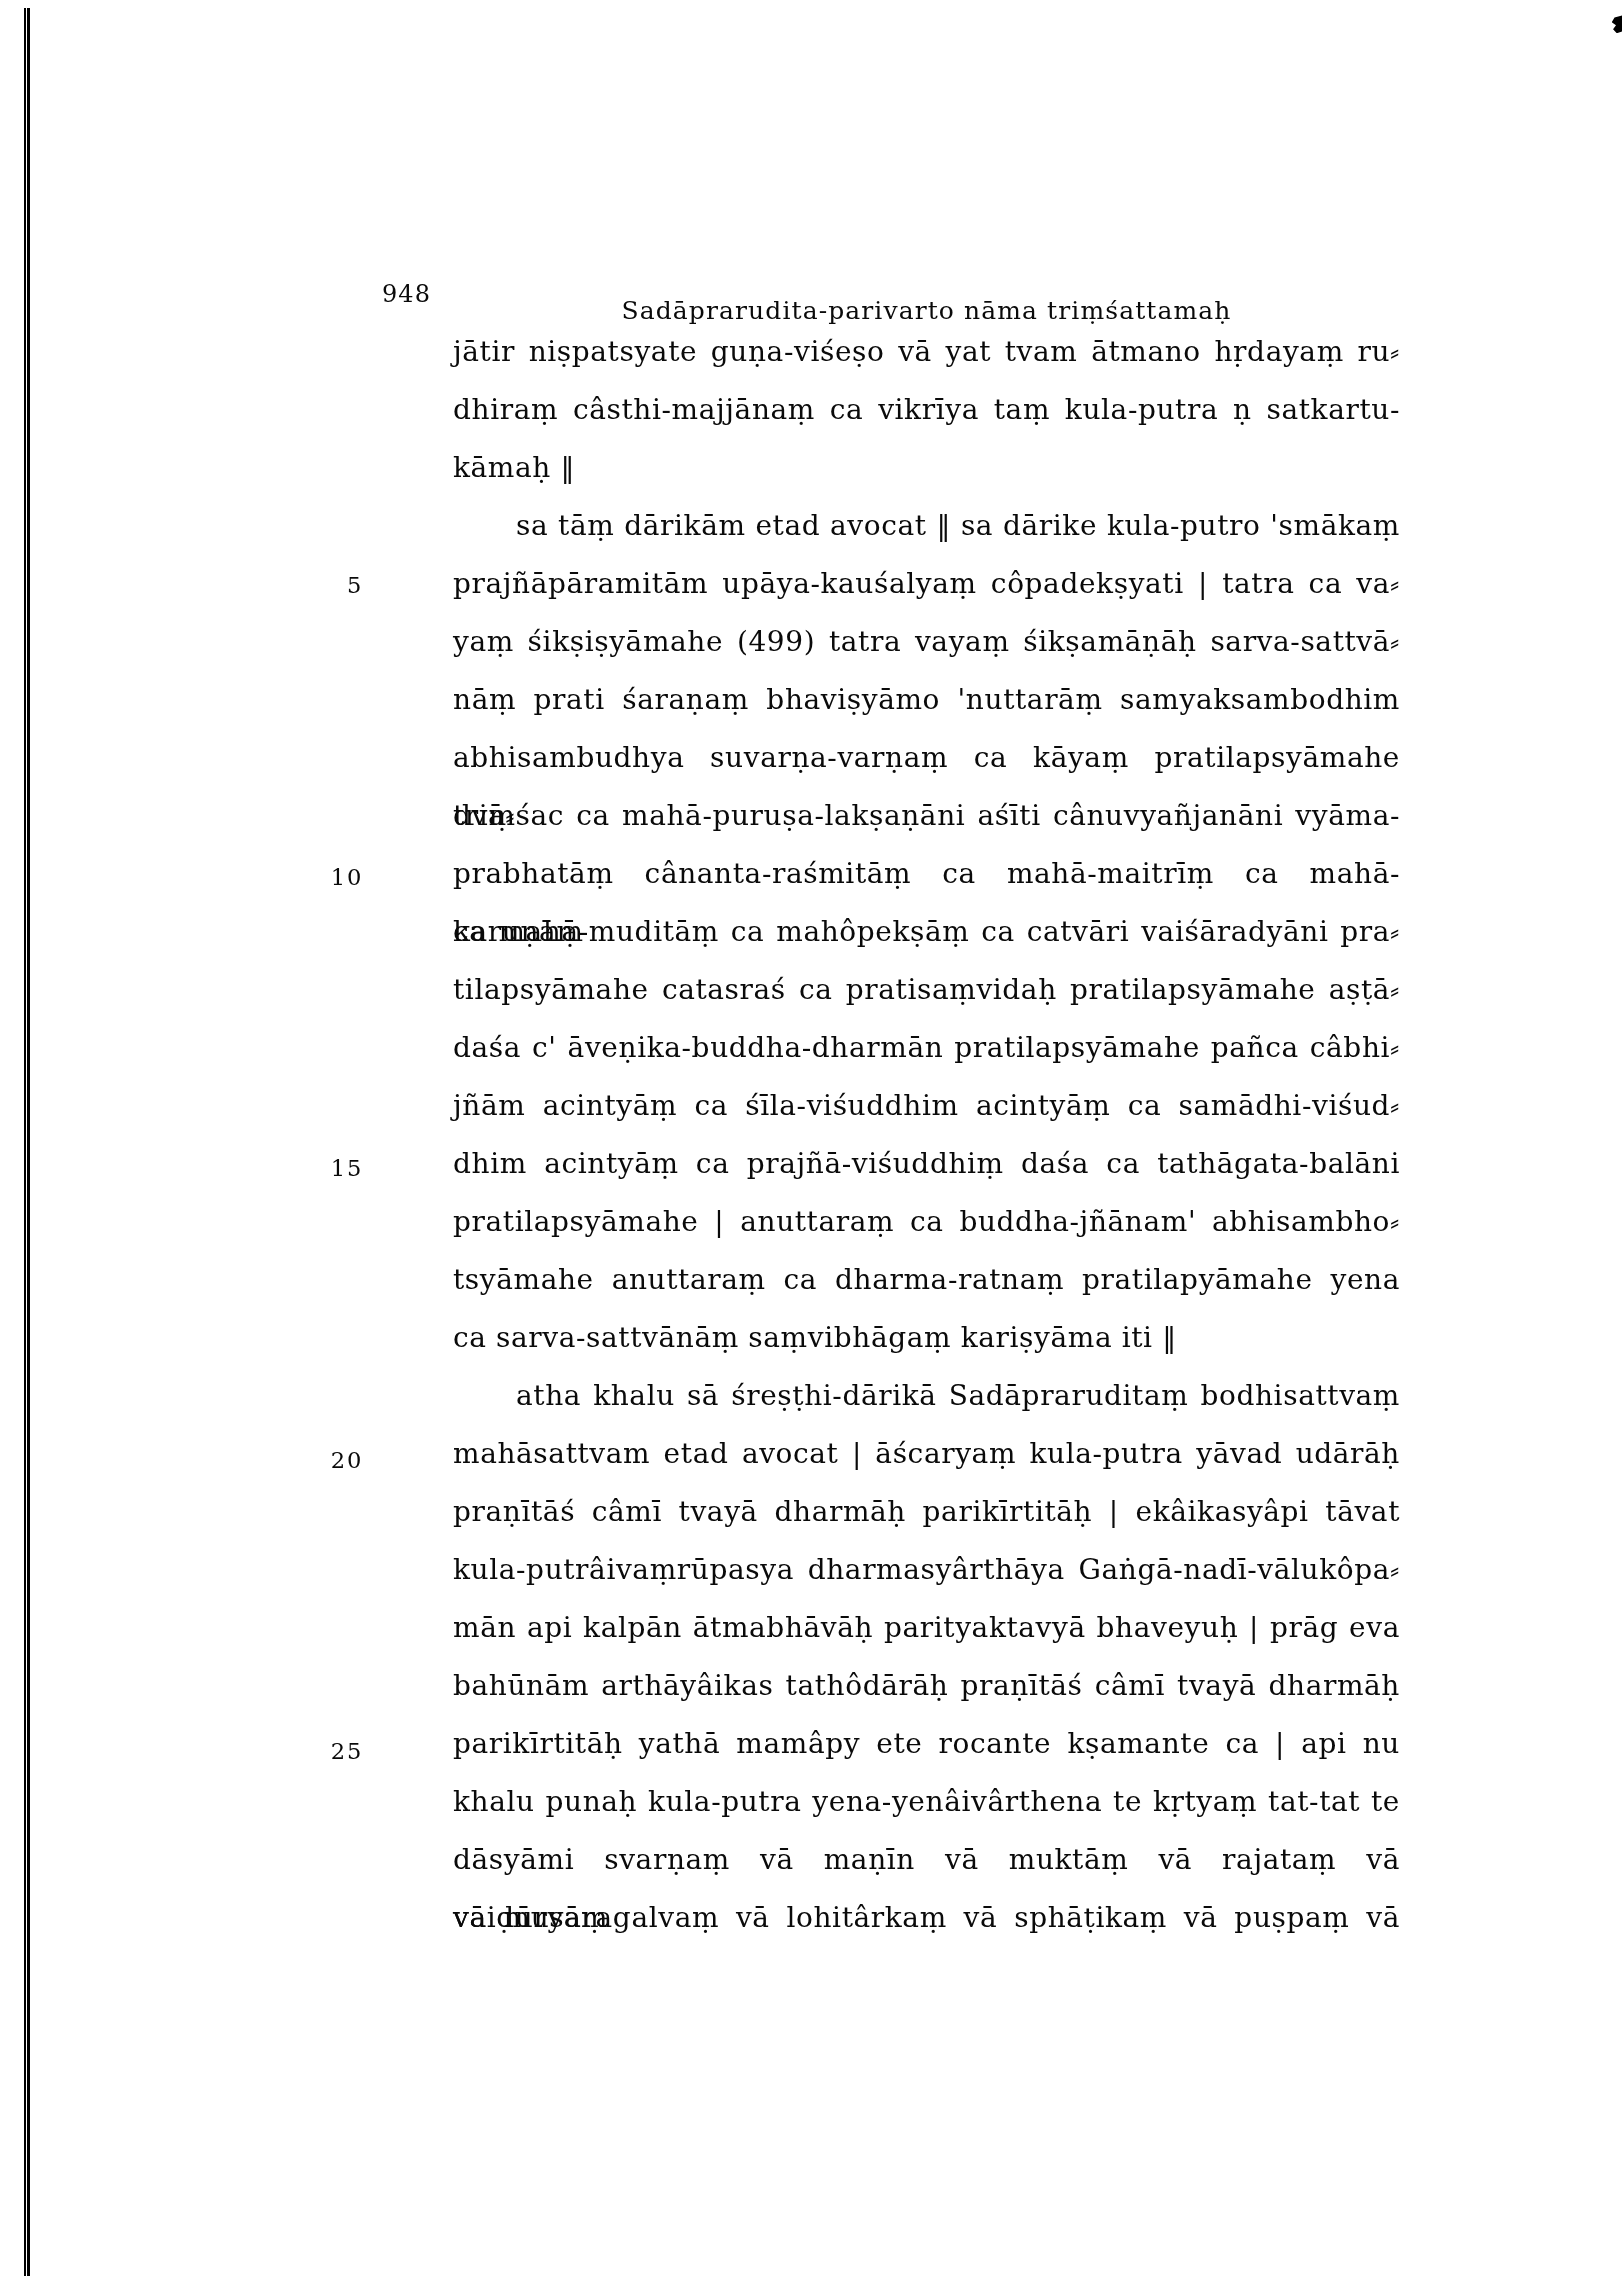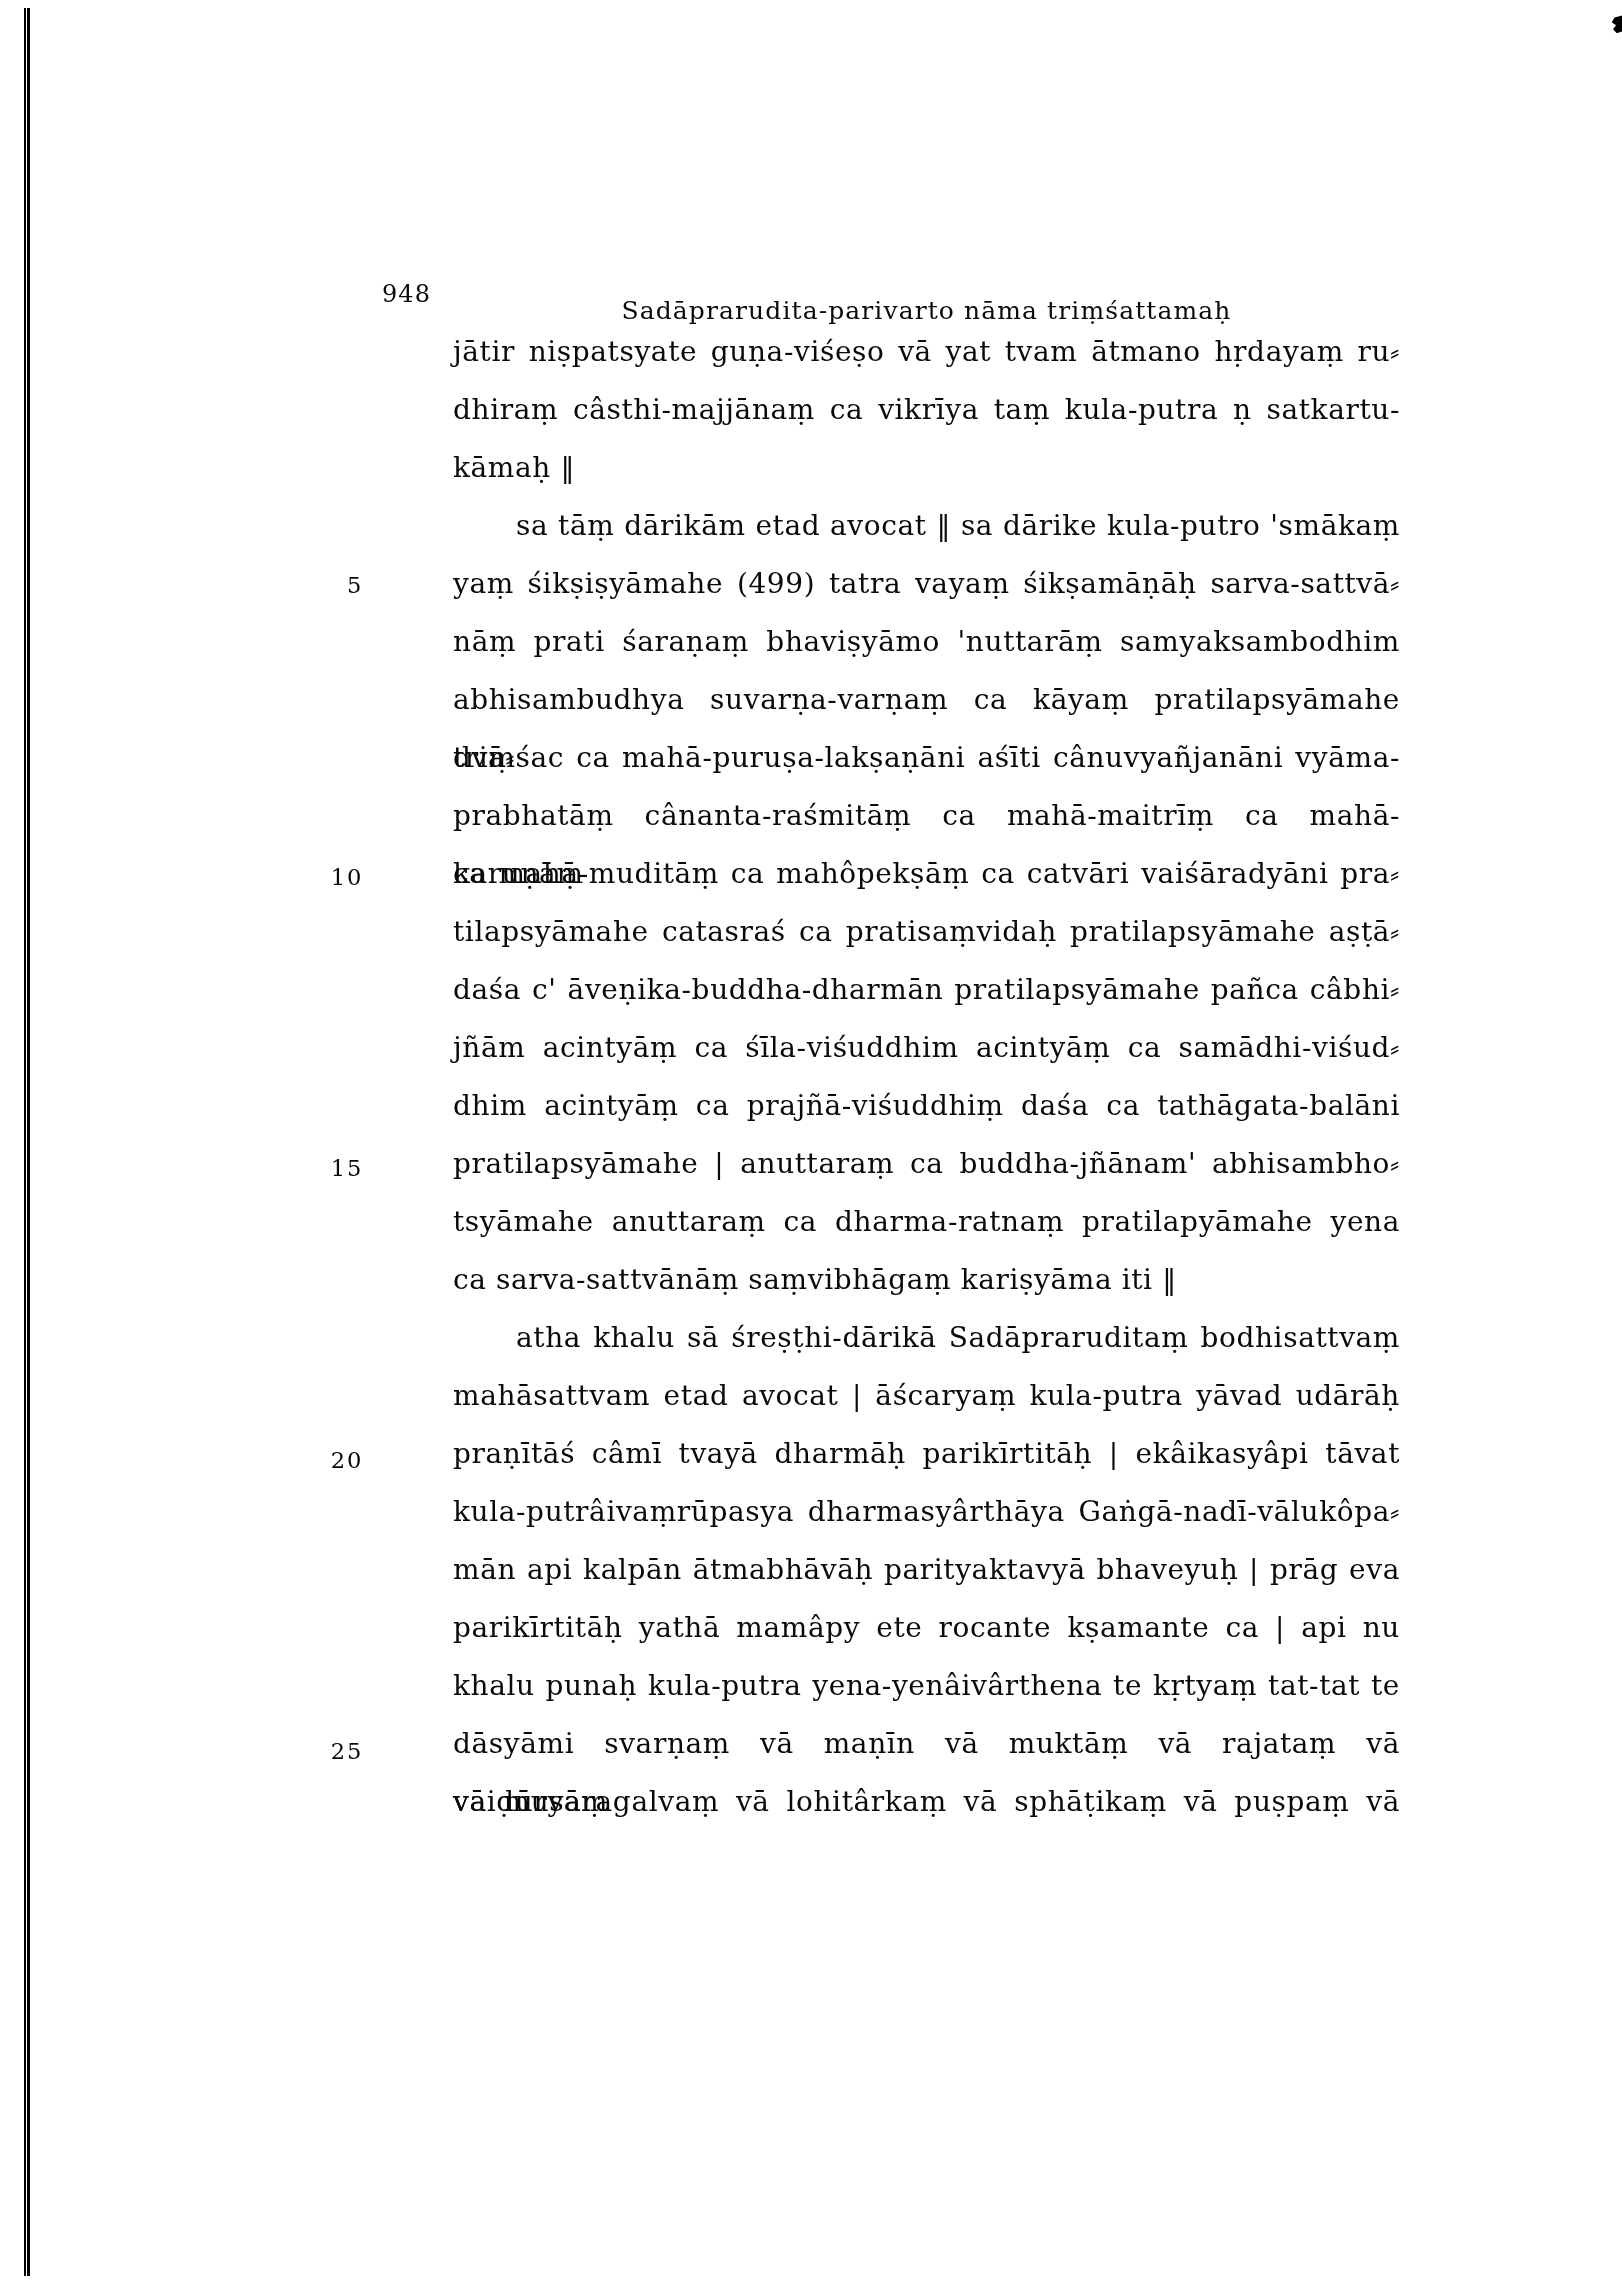--- a/index.html
+++ b/index.html
@@ -108,6 +108,7 @@
       <div class="line">dhiraṃ câsthi-majjānaṃ ca vikrīya taṃ kula-putra ṇ satkartu-</div>
       <div class="line align-left">kāmaḥ ‖</div>
       <div class="line indent">sa tāṃ dārikām etad avocat ‖ sa dārike kula-putro 'smākaṃ</div>
+      <div class="line">prajñāpāramitām upāya-kauśalyaṃ côpadekṣyati | tatra ca va⸗</div>
       <div class="line">yaṃ śikṣiṣyāmahe (499) tatra vayaṃ śikṣamāṇāḥ sarva-sattvā⸗</div>
       <div class="line">nāṃ prati śaraṇaṃ bhaviṣyāmo 'nuttarāṃ samyaksambodhim</div>
       <div class="line">abhisambudhya suvarṇa-varṇaṃ ca kāyaṃ pratilapsyāmahe dvā⸗</div>

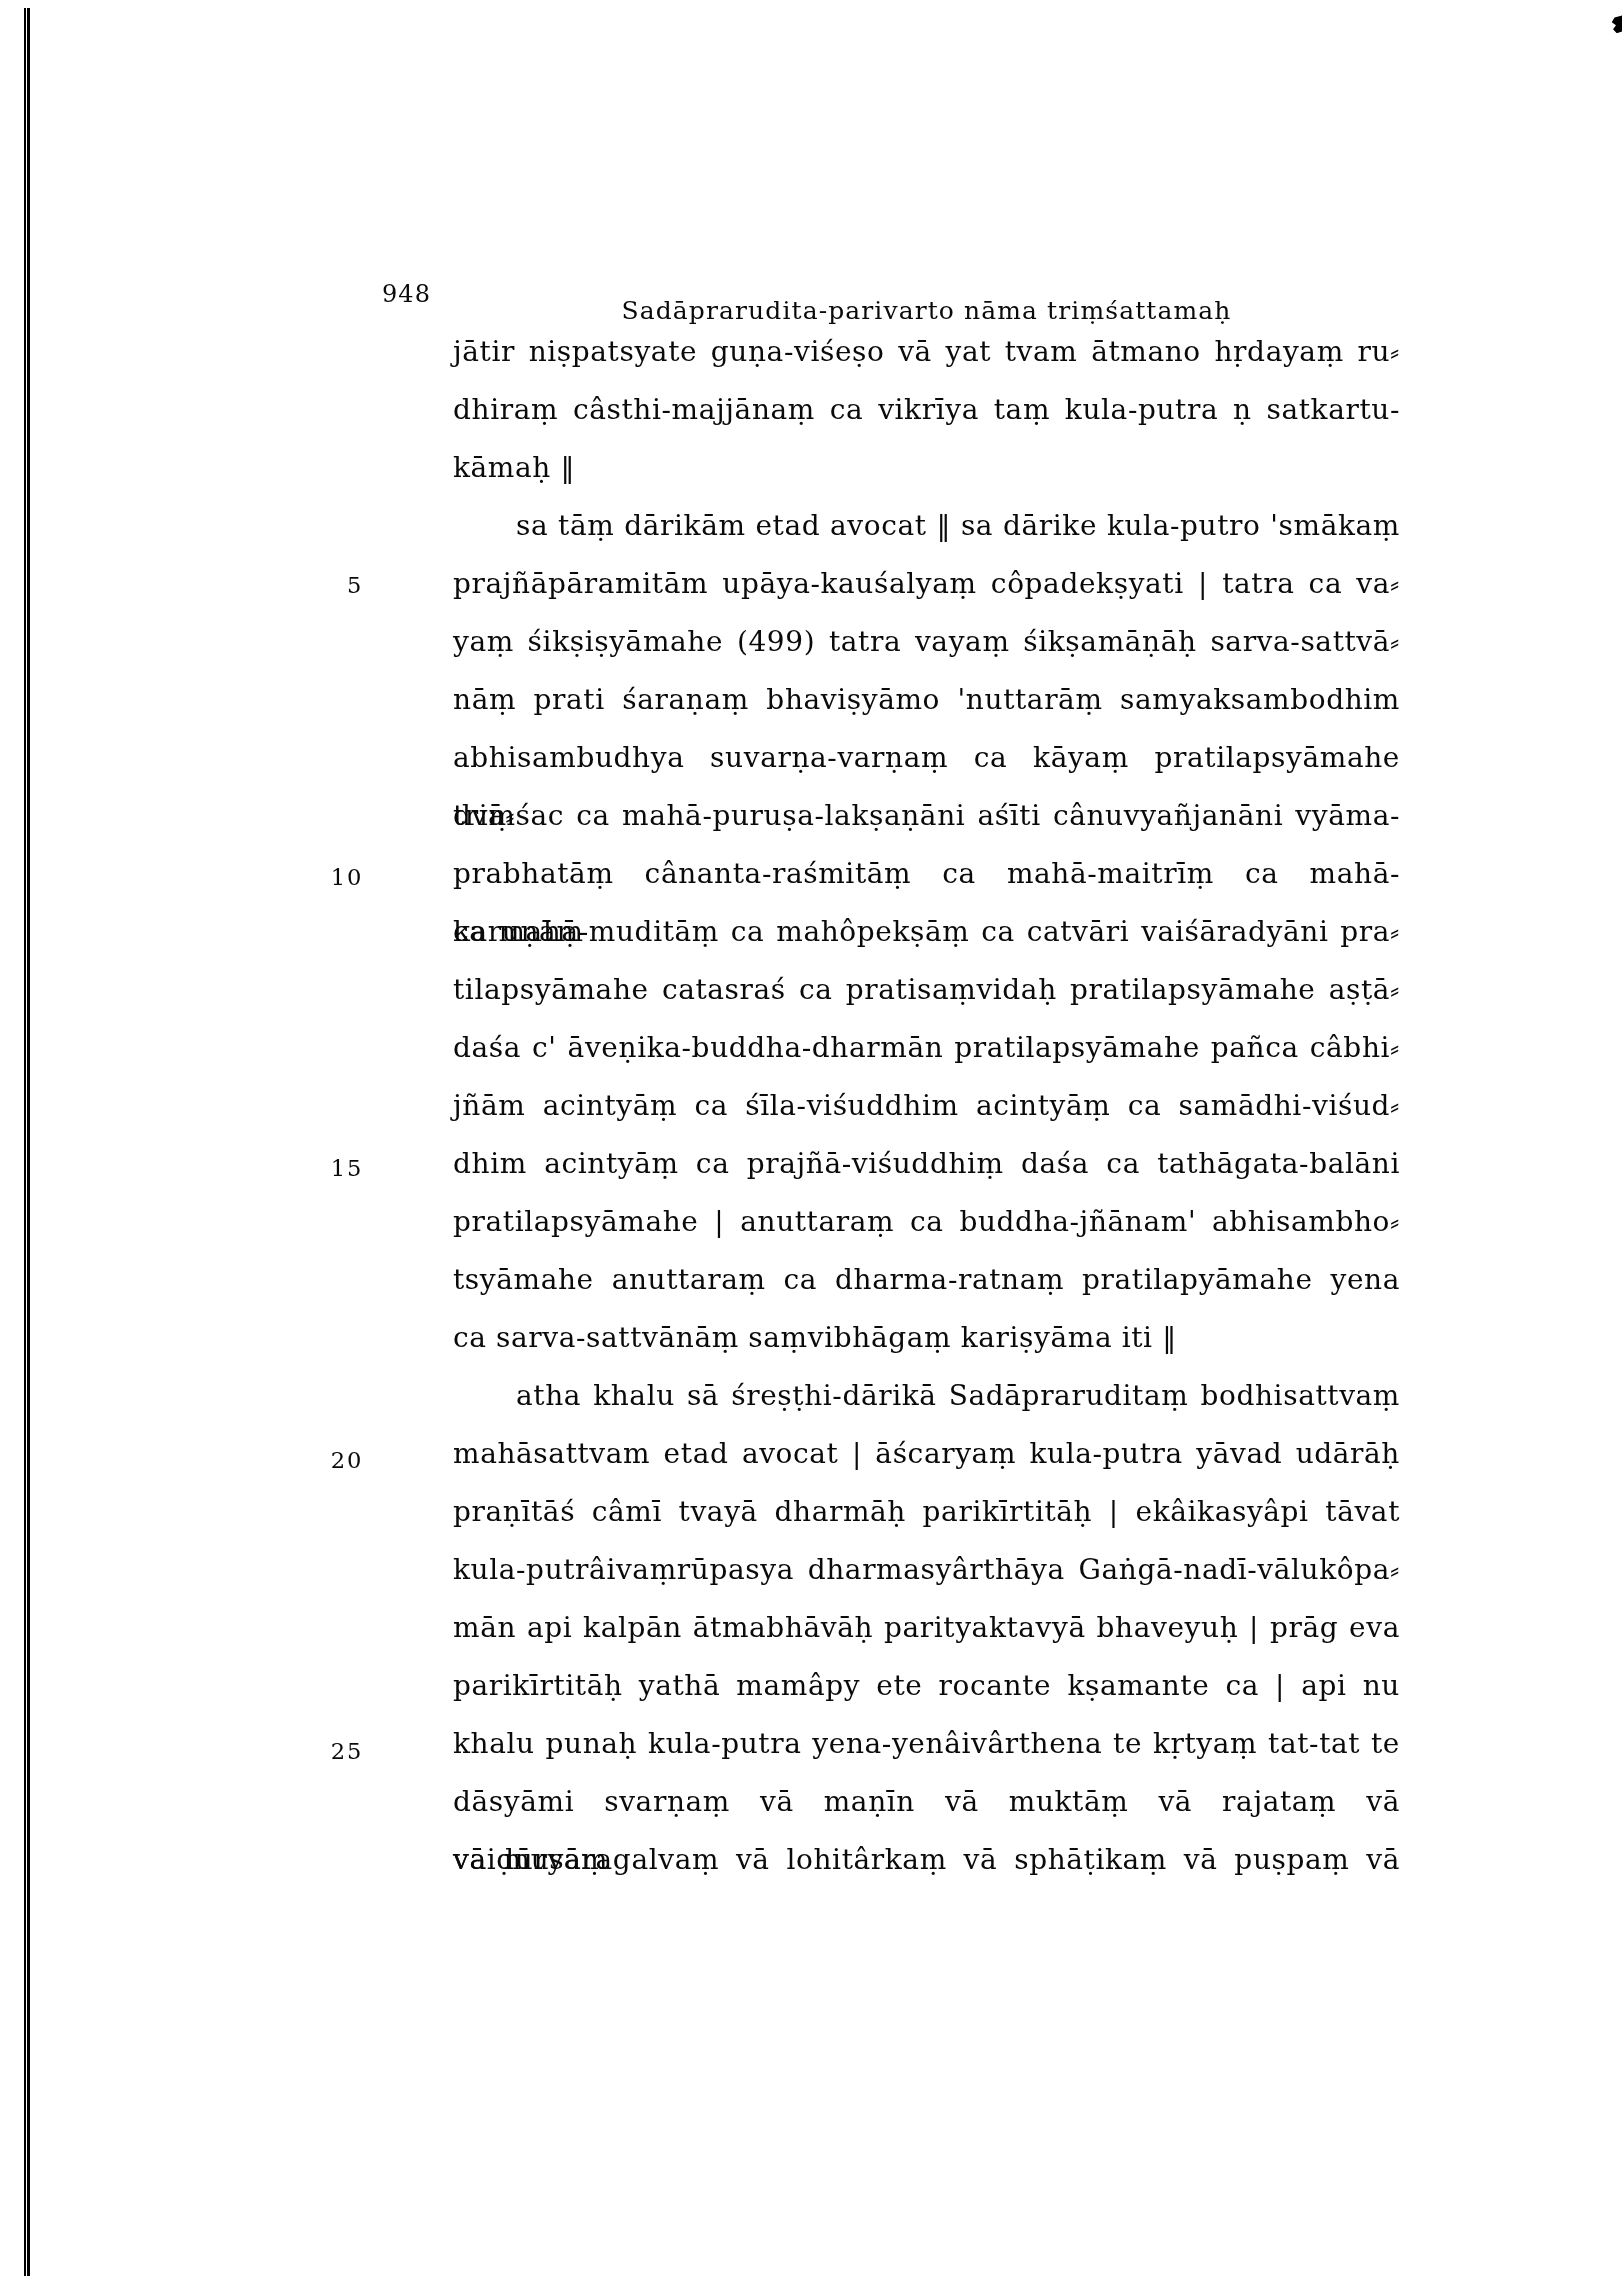--- a/index.html
+++ b/index.html
@@ -127,6 +127,7 @@
       <div class="line">praṇītāś câmī tvayā dharmāḥ parikīrtitāḥ | ekâikasyâpi tāvat</div>
       <div class="line">kula-putrâivaṃrūpasya dharmasyârthāya Gaṅgā-nadī-vālukôpa⸗</div>
       <div class="line">mān api kalpān ātmabhāvāḥ parityaktavyā bhaveyuḥ | prāg eva</div>
+      <div class="line">bahūnām arthāyâikas tathôdārāḥ praṇītāś câmī tvayā dharmāḥ</div>
       <div class="line">parikīrtitāḥ yathā mamâpy ete rocante kṣamante ca | api nu</div>
       <div class="line">khalu punaḥ kula-putra yena-yenâivârthena te kṛtyaṃ tat-tat te</div>
       <div class="line">dāsyāmi svarṇaṃ vā maṇīn vā muktāṃ vā rajataṃ vā vaiḍūryaṃ</div>

